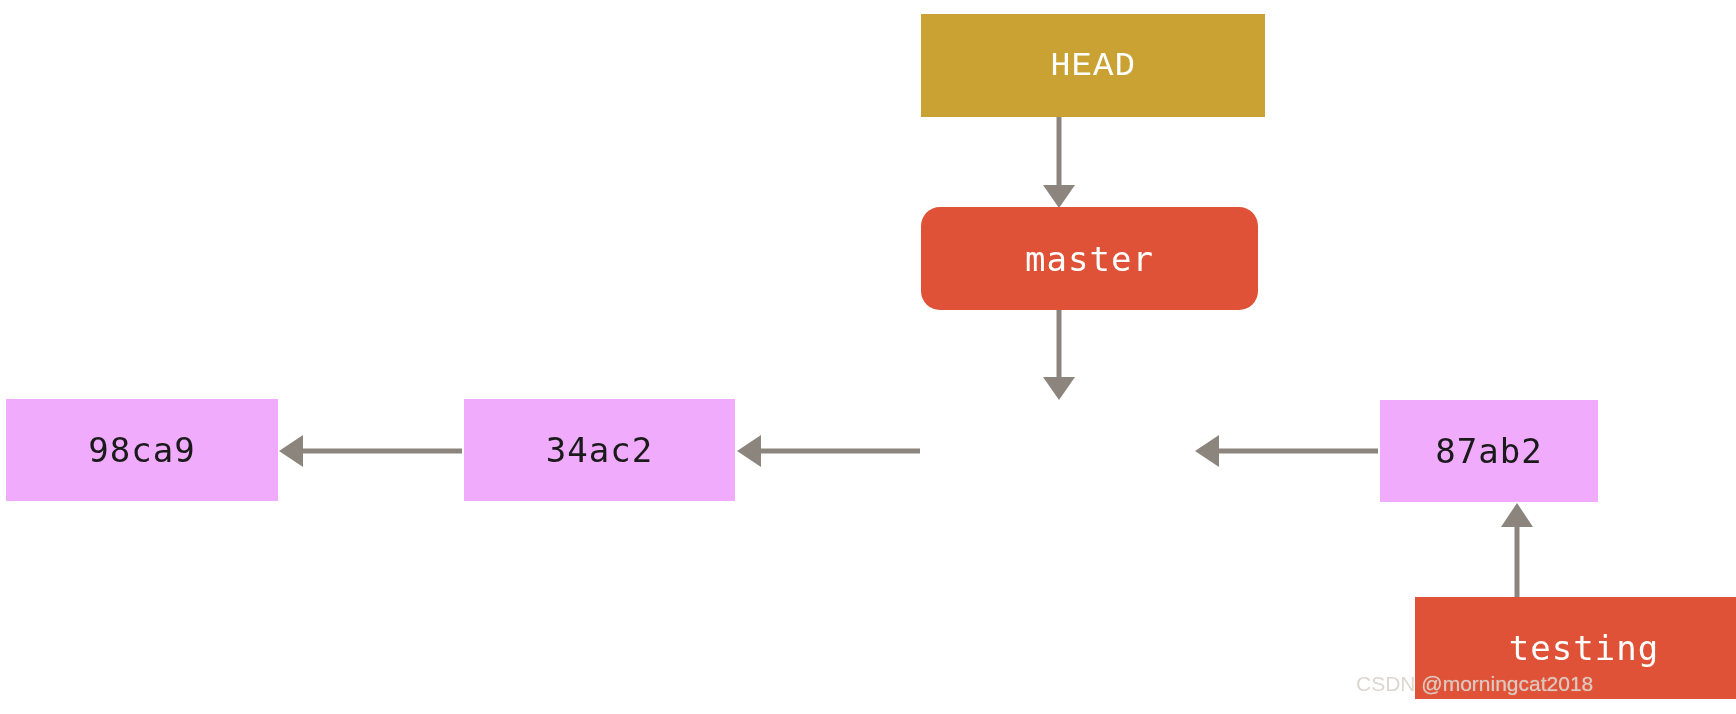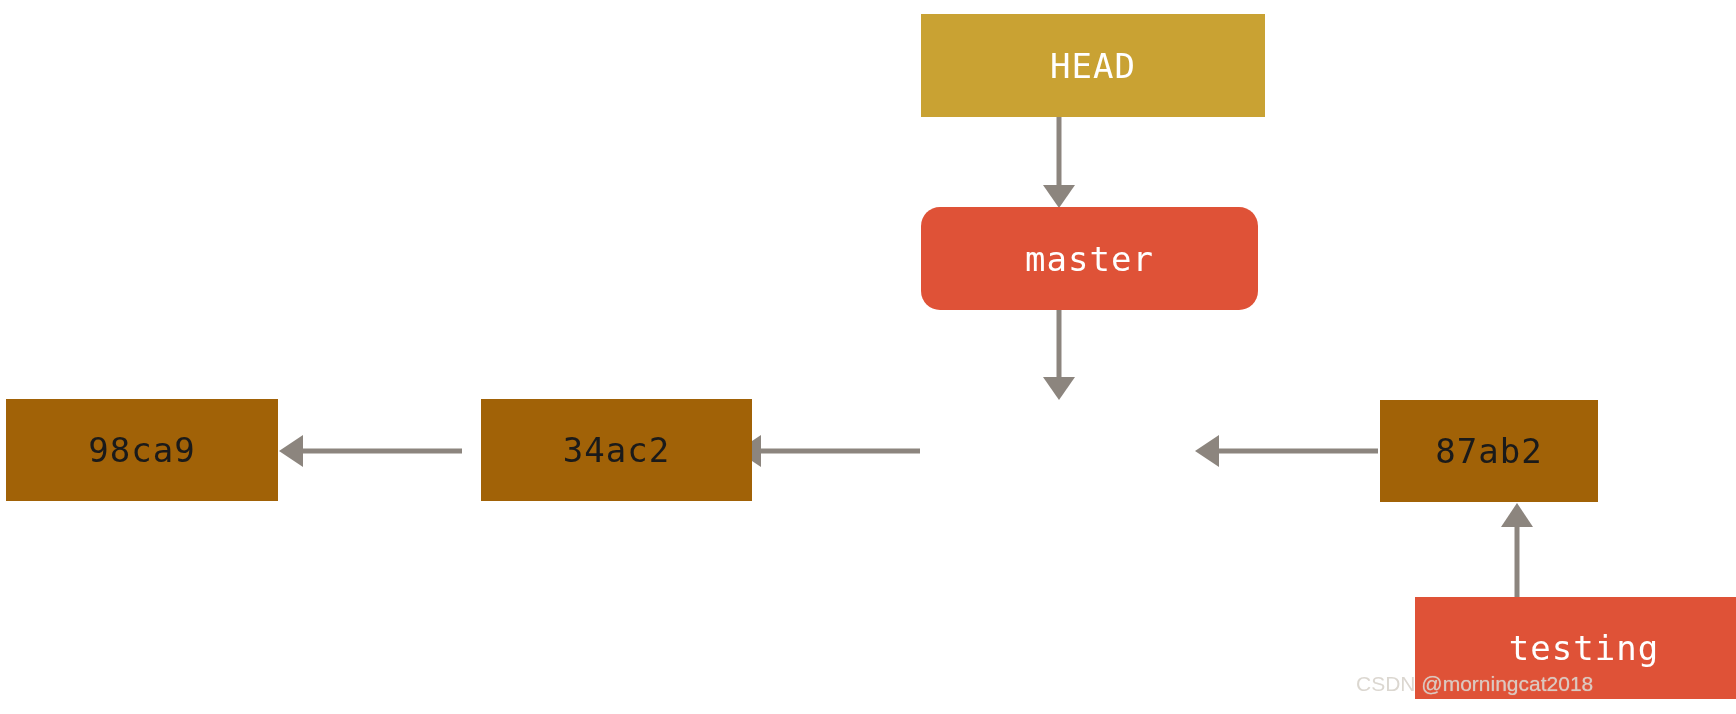--- a/index.html
+++ b/index.html
@@ -42,6 +42,7 @@
     background: #c9a233;
     color: #ffffff;
     font-size: 34px;
+    font-family: Liberation Mono, monospace;
   }
   svg#edges {
     position: absolute;

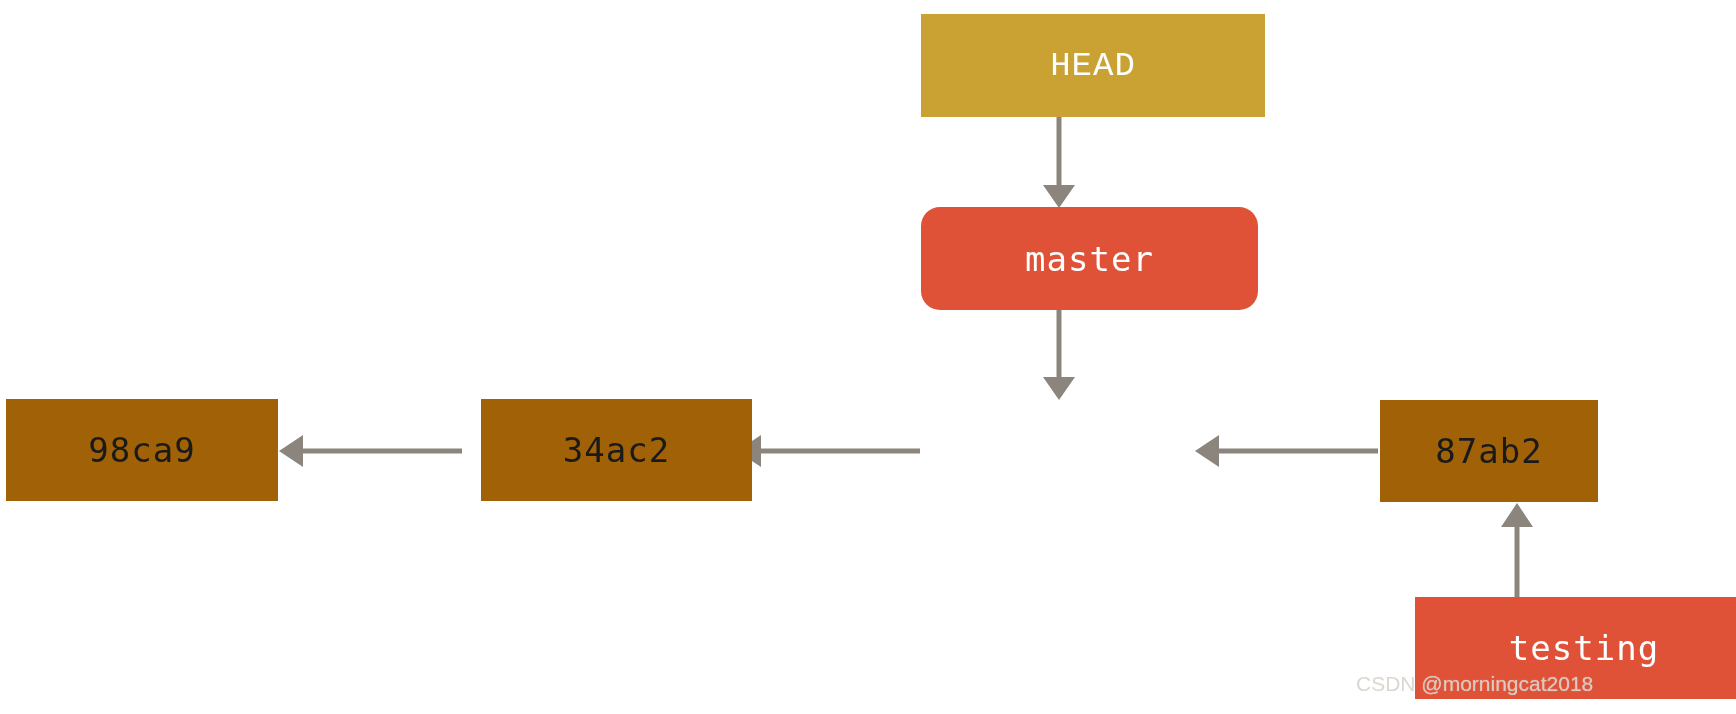--- a/index.html
+++ b/index.html
@@ -29,7 +29,7 @@
     user-select: none;
   }
   .node-commit {
-    background: #a16207;
+    background: #f0abfc;
     color: #1a1a1a;
     font-size: 34px;
   }

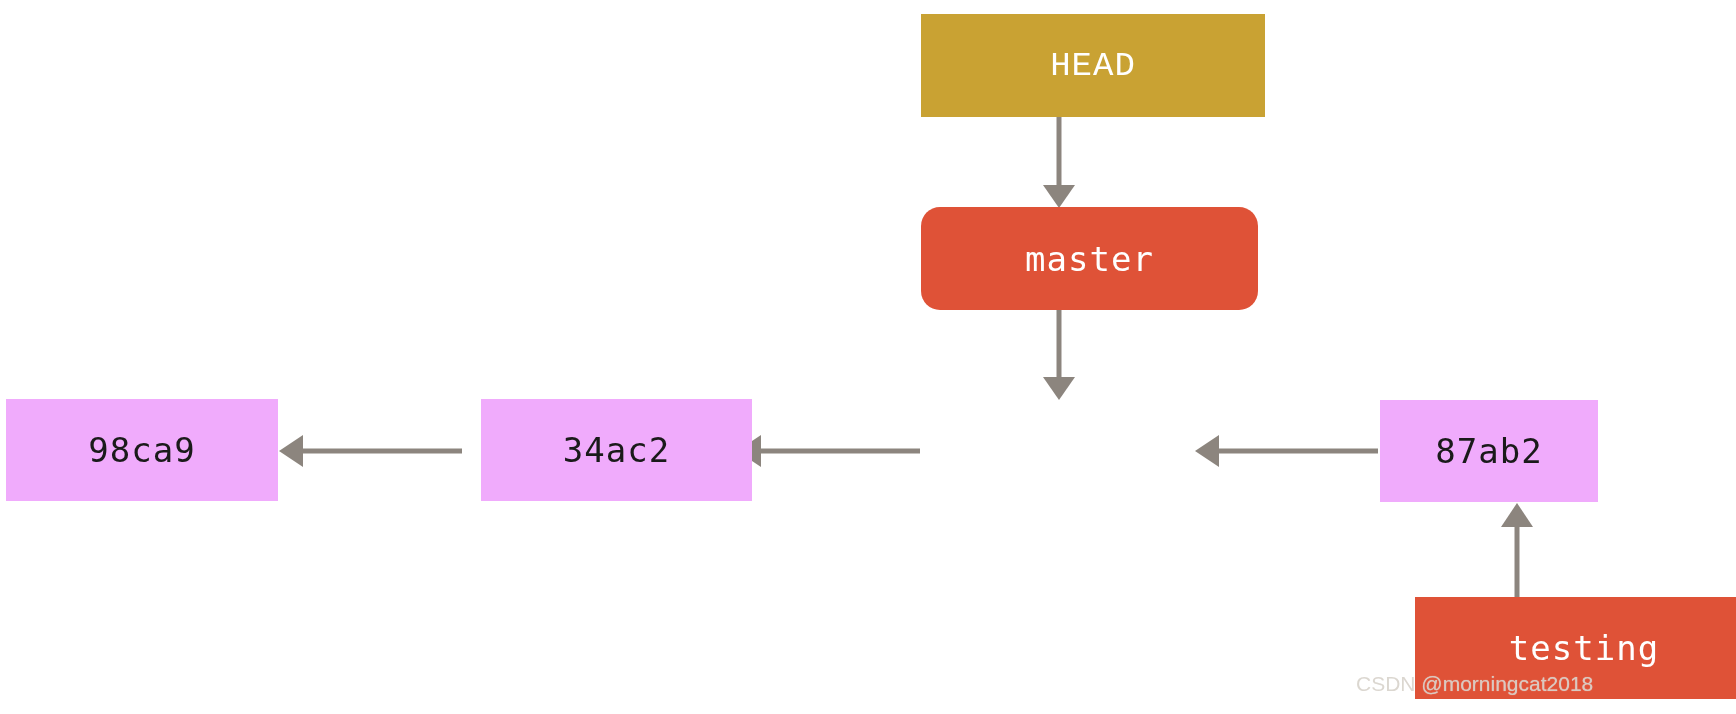--- a/index.html
+++ b/index.html
@@ -118,7 +118,7 @@
     <span>98ca9</span>
   </div>
 
-  <div class="node node-commit" style="left:464px; top:399px; width:271px; height:102px;margin-left:17px;">
+  <div class="node node-commit" style="left:464px; top:399px; width:271px; height:102px;">
     <span>34ac2</span>
   </div>
 

